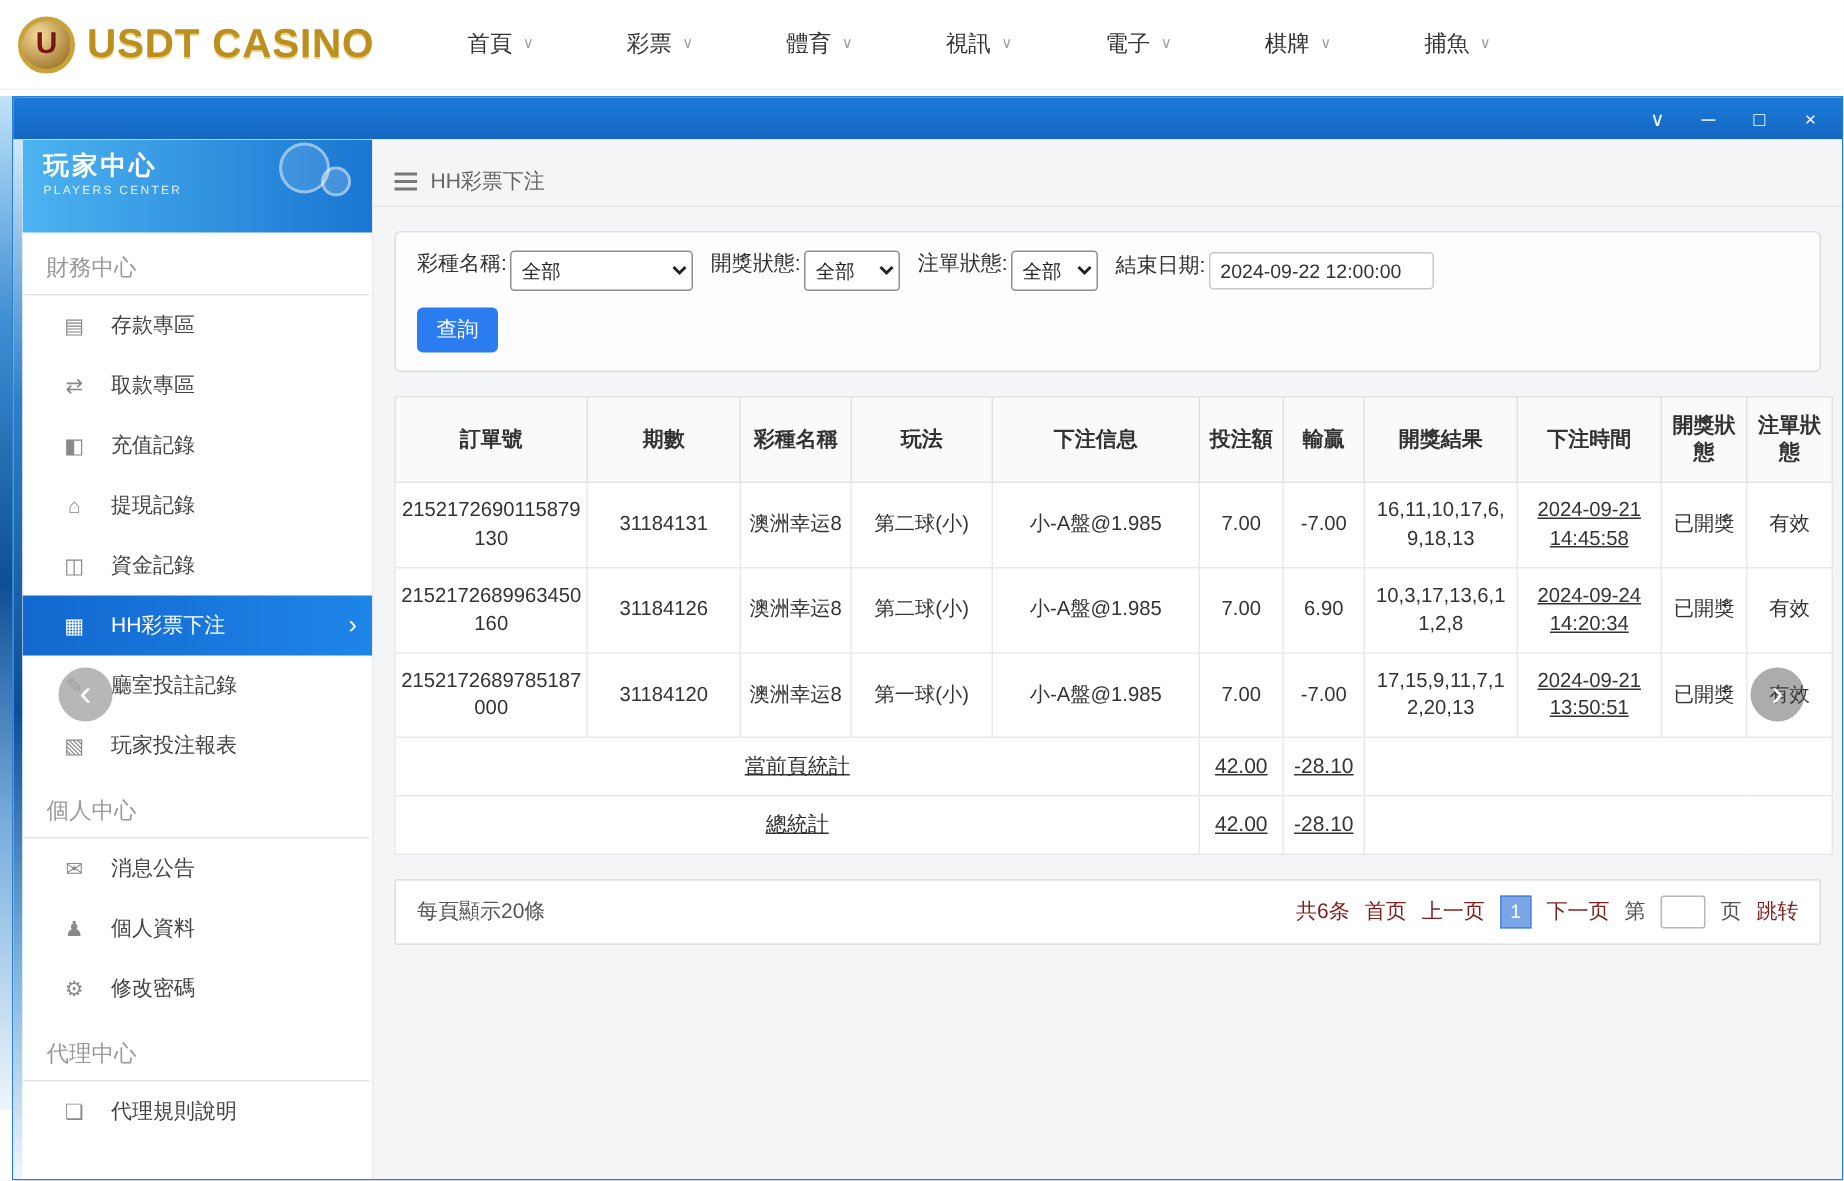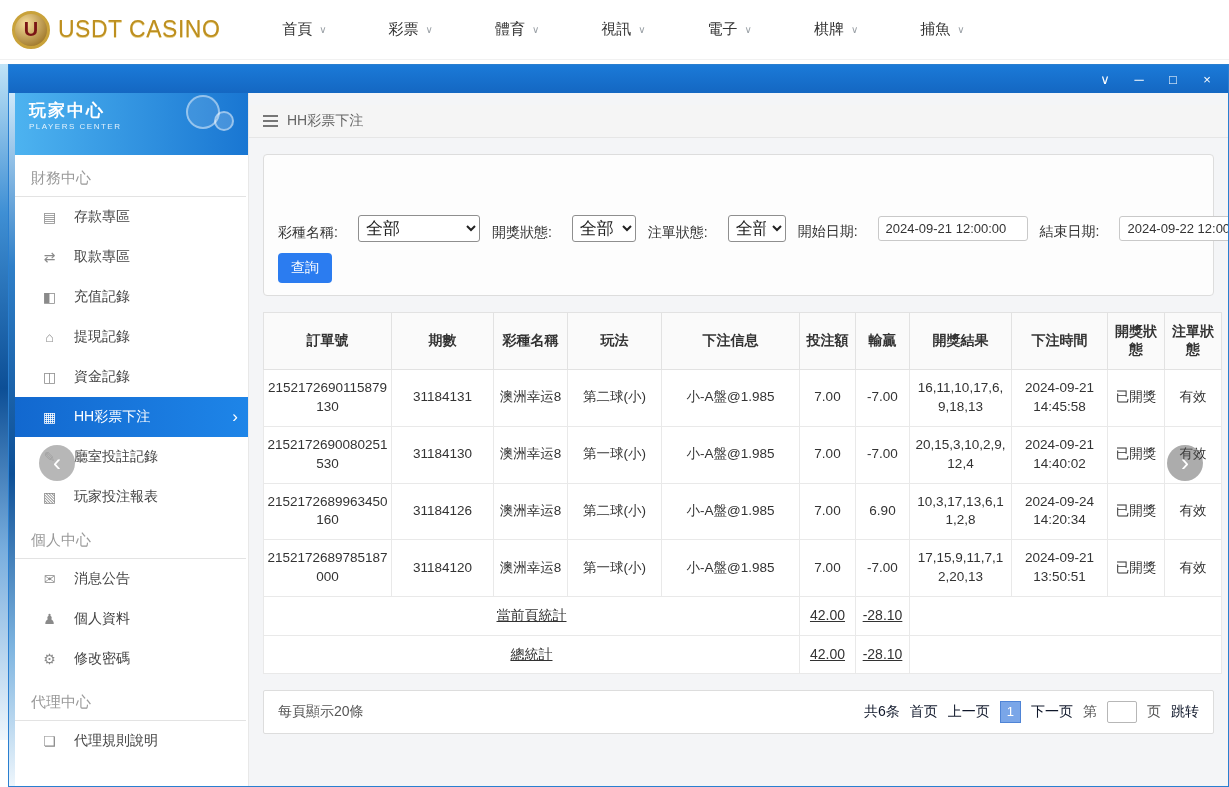--- a/index.html
+++ b/index.html
@@ -12,7 +12,7 @@
   .logo-emblem { width:38px; height:38px; border-radius:50%; border:3px solid #c9a23a;
     background:radial-gradient(circle at 35% 30%, #f6dd9a, #8a5f10); color:#7a1515;
     display:grid; place-items:center; font-weight:bold; font-size:20px; }
-  .logo-text { font-size:23px; font-weight:400; color:#bd8f1f; letter-spacing:.5px;
+  .logo-text { font-size:27px; font-weight:700; color:#bd8f1f; letter-spacing:.5px;
     text-shadow:0 1px 0 #e9d28c; }
   .topnav { margin-left:62px; display:flex; gap:62px; }
   .topnav-item { display:flex; align-items:center; gap:7px; font-size:15px; color:#333; cursor:pointer; }

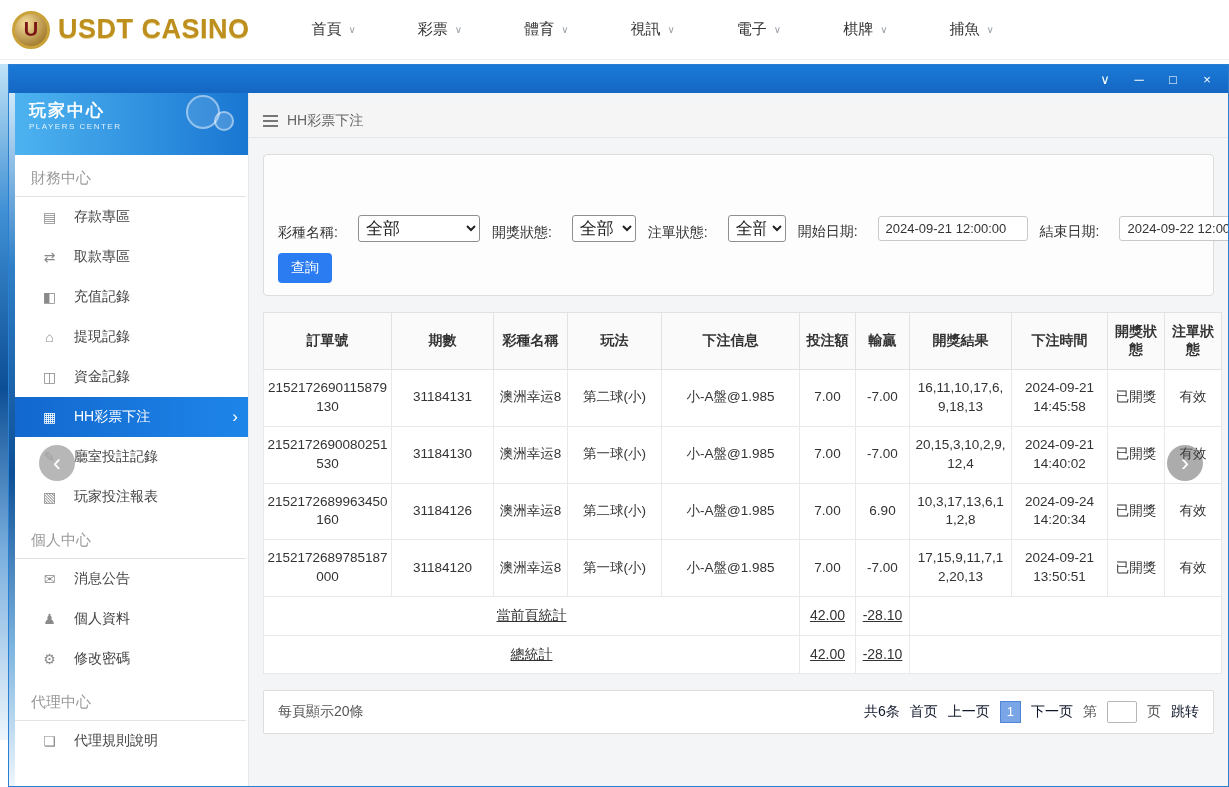--- a/index.html
+++ b/index.html
@@ -60,7 +60,7 @@
 
   .filter-panel { background:#fdfdfd; border:1px solid #ddd; border-radius:4px; padding:12px 14px; }
   .filter-row { display:flex; align-items:center; font-size:14px; color:#333; white-space:nowrap; }
-  .filter-group { display:flex; align-items:flex-end; gap:20px; margin-right:12px;margin-top:48px; }
+  .filter-group { display:flex; align-items:flex-start; gap:2px; margin-right:12px; }
   select { height:27px; border:1px solid #8f8f8f; border-radius:3px; background:#fff; font-size:17px; padding:2px 3px; color:#222; }
   .sel-lottery { width:122px; } .sel-small { width:64px; } .sel-tiny { width:58px; }
   .date-input { width:150px; height:25px; border:1px solid #c9c9c9; border-radius:3px; font-size:13px; padding:2px 7px; color:#333; }

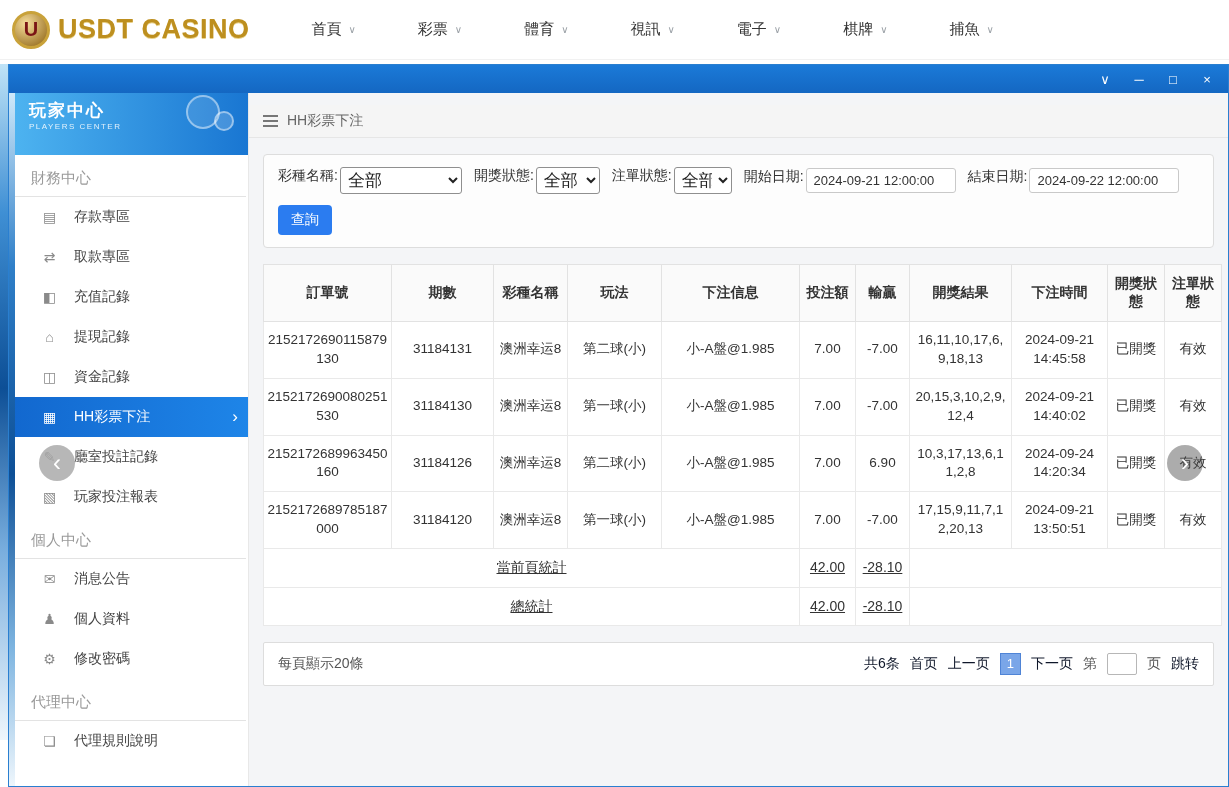--- a/index.html
+++ b/index.html
@@ -61,7 +61,7 @@
   .filter-panel { background:#fdfdfd; border:1px solid #ddd; border-radius:4px; padding:12px 14px; }
   .filter-row { display:flex; align-items:center; font-size:14px; color:#333; white-space:nowrap; }
   .filter-group { display:flex; align-items:flex-start; gap:2px; margin-right:12px; }
-  select { height:27px; border:1px solid #8f8f8f; border-radius:3px; background:#fff; font-size:17px; padding:2px 3px; color:#222; }
+  select { height:27px; border:1px solid #8f8f8f; border-radius:3px; background:#fff; font-size:13px; padding:2px 3px; color:#222; }
   .sel-lottery { width:122px; } .sel-small { width:64px; } .sel-tiny { width:58px; }
   .date-input { width:150px; height:25px; border:1px solid #c9c9c9; border-radius:3px; font-size:13px; padding:2px 7px; color:#333; }
   .btn-search { margin-top:11px; background:#2b7cf0; color:#fff; border:none; border-radius:4px;

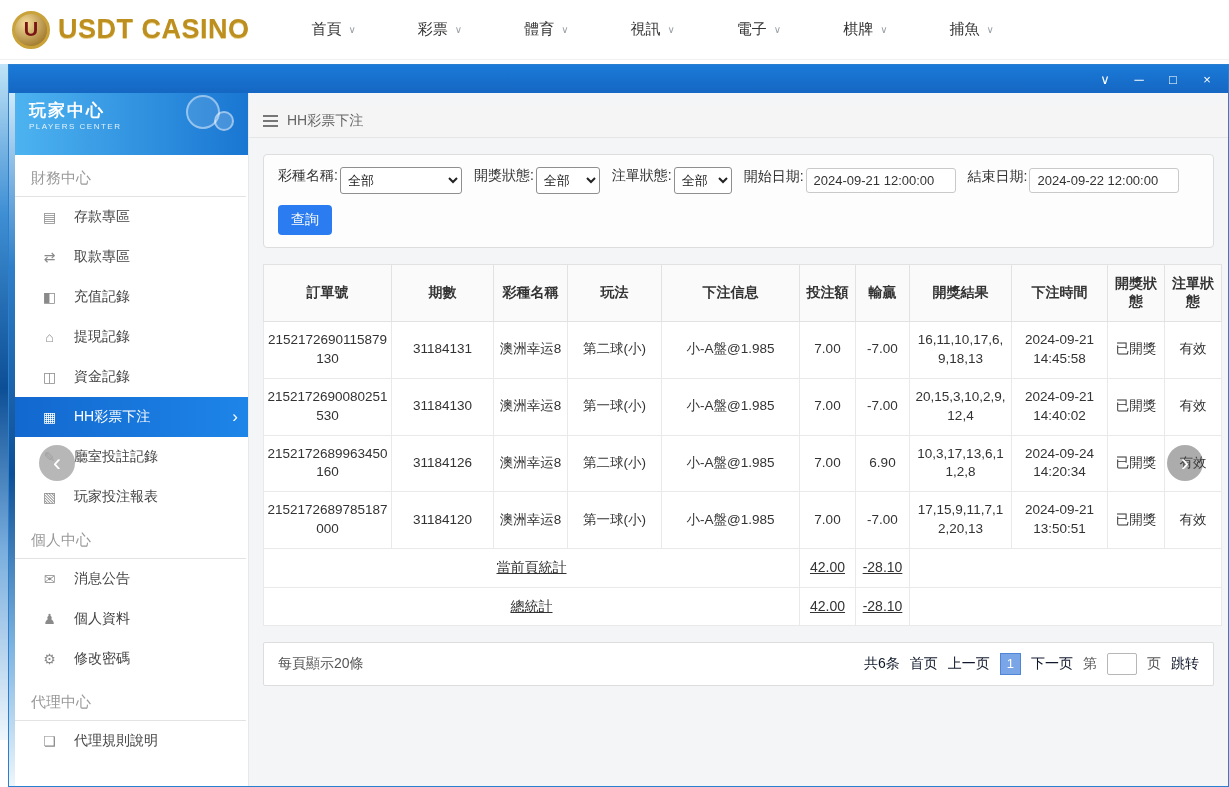--- a/index.html
+++ b/index.html
@@ -235,10 +235,6 @@
               <select class="sel-tiny">
                 <option>全部</option>
               </select>
-            </span>
-            <span class="filter-group">
-              <label>開始日期:</label>
-              <input class="date-input" type="text" value="2024-09-21 12:00:00" style="">
             </span>
             <span class="filter-group">
               <label>結束日期:</label>

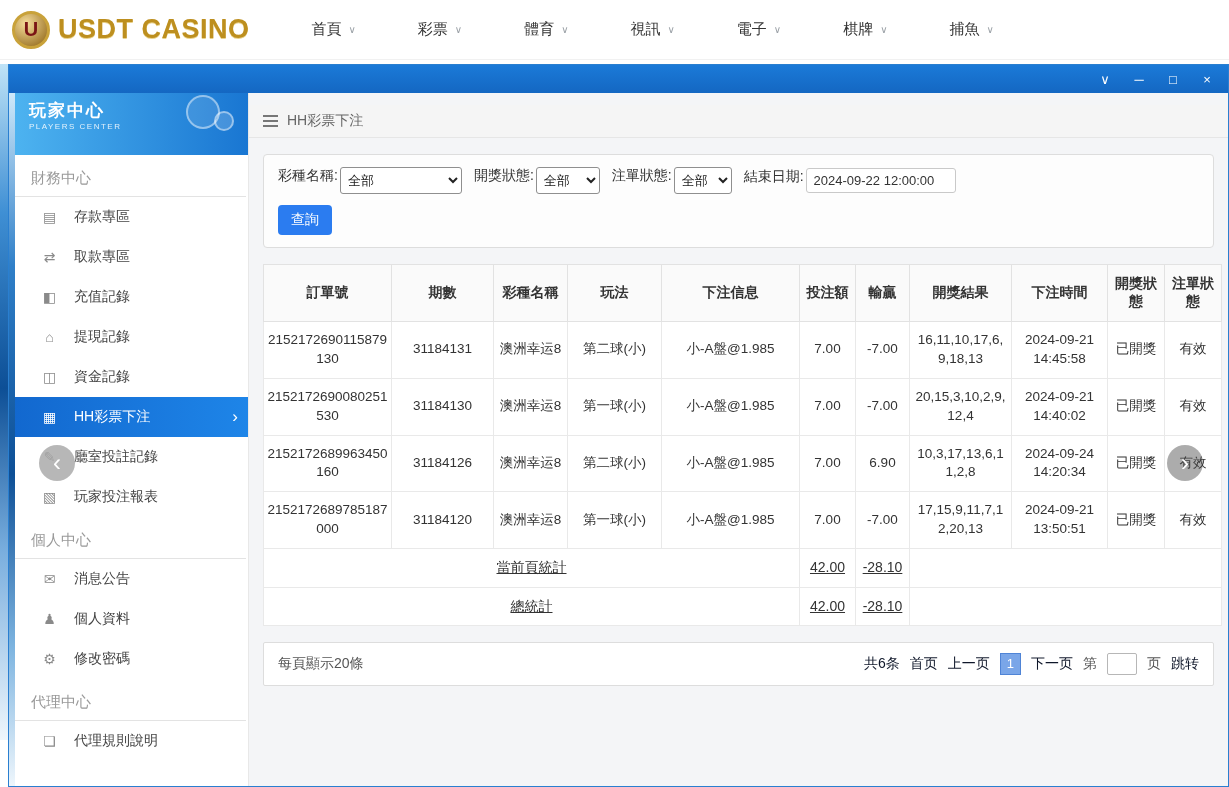--- a/index.html
+++ b/index.html
@@ -71,7 +71,7 @@
   th { background:#fafafa; border:1px solid #e2e2e2; font-size:14px; font-weight:bold; color:#333; padding:10px 3px; }
   td { border:1px solid #e9e9e9; text-align:center; font-size:13.5px; color:#333; padding:9px 3px;
     word-break:break-all; line-height:1.4; background:#fff; }
-  td.cell-time { word-break:normal; }
+  td.cell-time { word-break:normal;text-decoration:underline; }
   tr.summary-row td { padding:9px 3px; font-size:14px;text-decoration:underline; }
 
   .footer-bar { background:#fff; border:1px solid #ddd; border-radius:2px; height:44px;

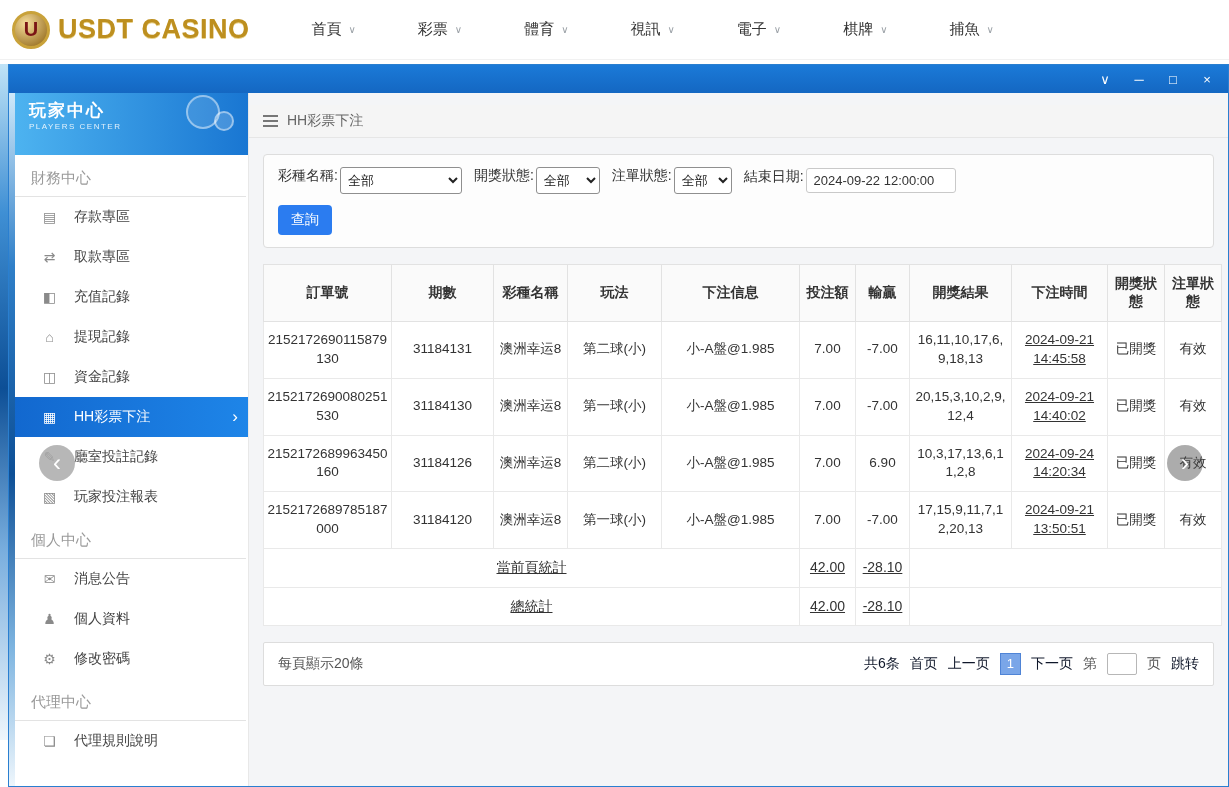--- a/index.html
+++ b/index.html
@@ -288,19 +288,6 @@
                 <td class="cell-order_status">有效</td>
               </tr>
               <tr class="data-row">
-                <td class="cell-order">2152172690080251530</td>
-                <td class="cell-period">31184130</td>
-                <td class="cell-game">澳洲幸运8</td>
-                <td class="cell-play">第一球(小)</td>
-                <td class="cell-bet_info">小-A盤@1.985</td>
-                <td class="cell-amount">7.00</td>
-                <td class="cell-winloss">-7.00</td>
-                <td class="cell-result">20,15,3,10,2,9,12,4</td>
-                <td class="cell-time">2024-09-21 14:40:02</td>
-                <td class="cell-draw_status">已開獎</td>
-                <td class="cell-order_status">有效</td>
-              </tr>
-              <tr class="data-row">
                 <td class="cell-order">2152172689963450160</td>
                 <td class="cell-period">31184126</td>
                 <td class="cell-game">澳洲幸运8</td>

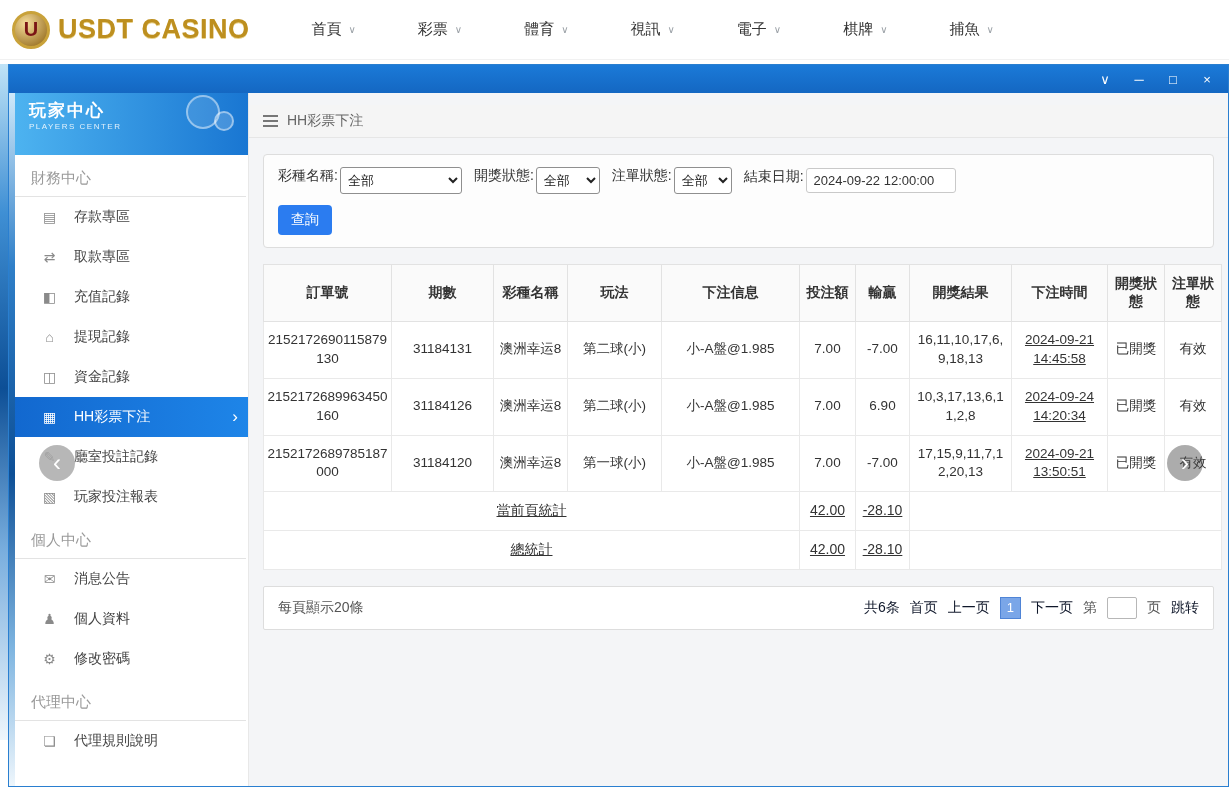--- a/index.html
+++ b/index.html
@@ -78,7 +78,7 @@
     display:flex; align-items:center; justify-content:space-between; padding:0 14px;
     font-size:14px; color:#555; margin-bottom:16px; }
   .pagination { display:flex; align-items:center; gap:10px; }
-  .pg-link { color:#0f172a; cursor:pointer; }
+  .pg-link { color:#7f1d1d; cursor:pointer; }
   .pg-current { background:#7aa6e8; border:1px solid #4f84d6; color:#fff; font-size:13px;
     padding:1px 6px; line-height:18px; cursor:default; }
   .jump-input { width:30px; height:22px; border:1px solid #b7b7b7; border-radius:2px; }

